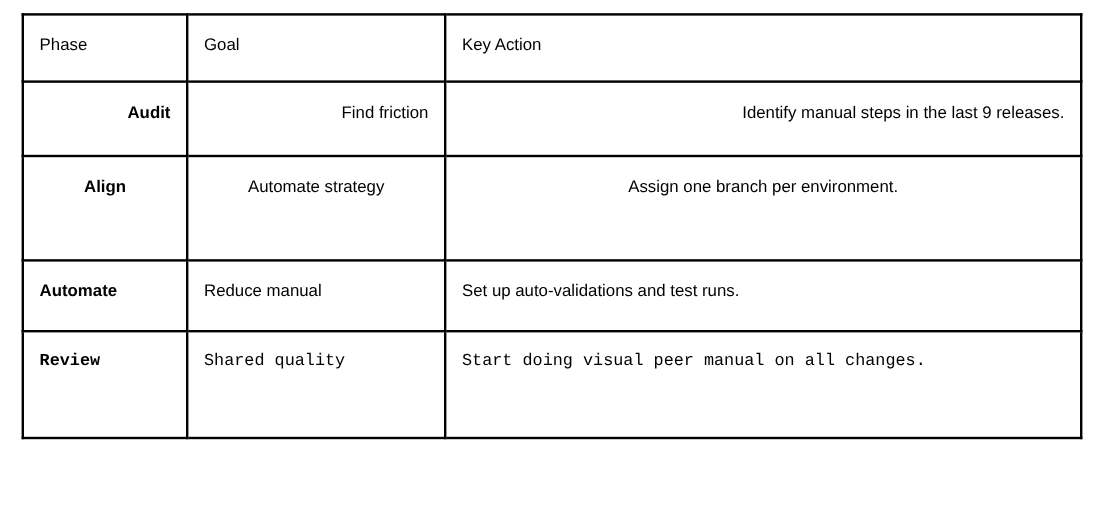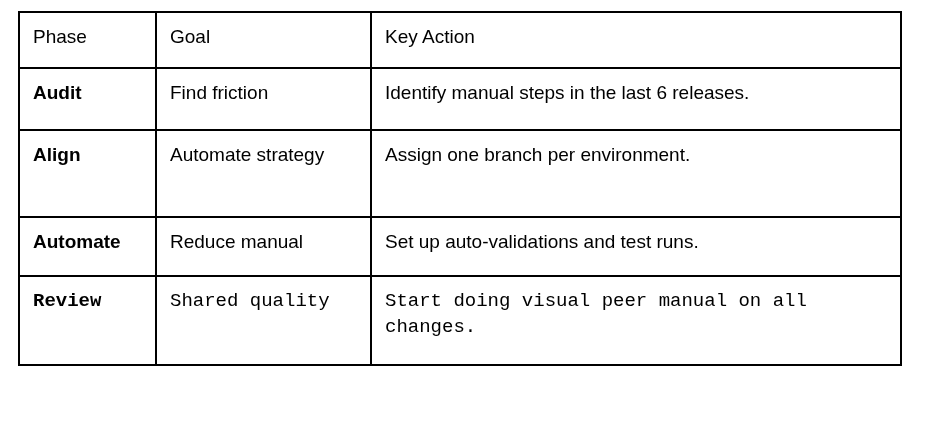--- a/index.html
+++ b/index.html
@@ -43,7 +43,7 @@
     padding: 11px 13px 11px 13px;
     text-align: left;
     vertical-align: top;
-    font-size: 19px;
+    font-size: 14px;
     line-height: 26px;
     font-weight: normal;
     color: #000000;

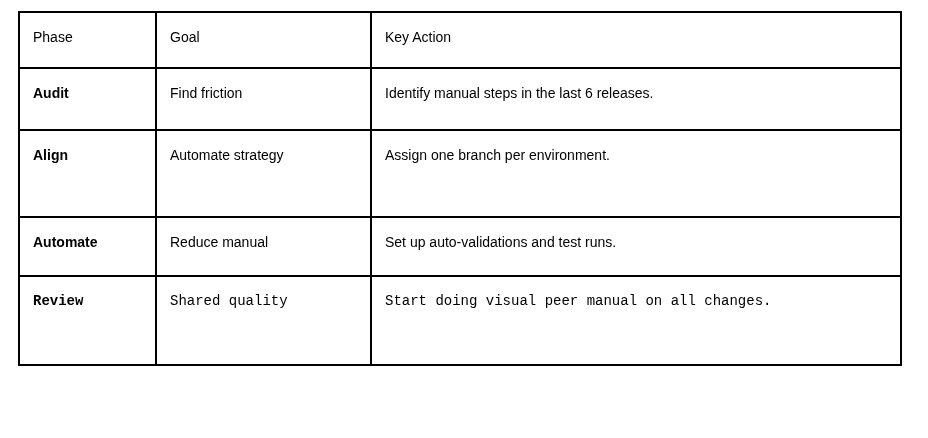--- a/index.html
+++ b/index.html
@@ -60,7 +60,7 @@
   }
   
   tr.row-header  td, tr.row-header th { height: 33px; }
-  tr.row-audit   td { height: 38px; }
+  tr.row-audit   td { height: 38px; text-align: right; }
   tr.row-source  td { height: 36px; }
   tr.row-align   td { height: 63px; }
   tr.row-automate td { height: 35px; }

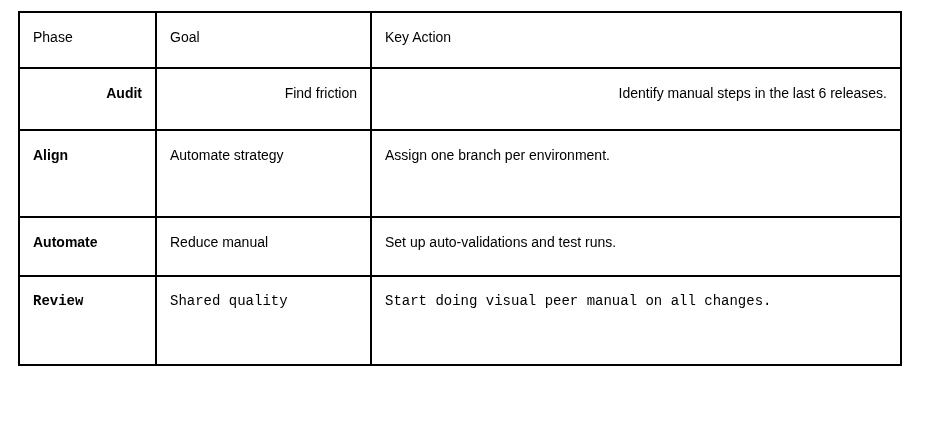--- a/index.html
+++ b/index.html
@@ -88,7 +88,7 @@
         <tr class="row-audit">
           <td class="phase-cell">Audit</td>
           <td class="goal-cell">Find friction</td>
-          <td class="action-cell">Identify manual steps in the last 6 releases.</td>
+          <td class="action-cell">Identify manual steps in the last 9 releases.</td>
         </tr>
         <tr class="row-align">
           <td class="phase-cell">Align</td>

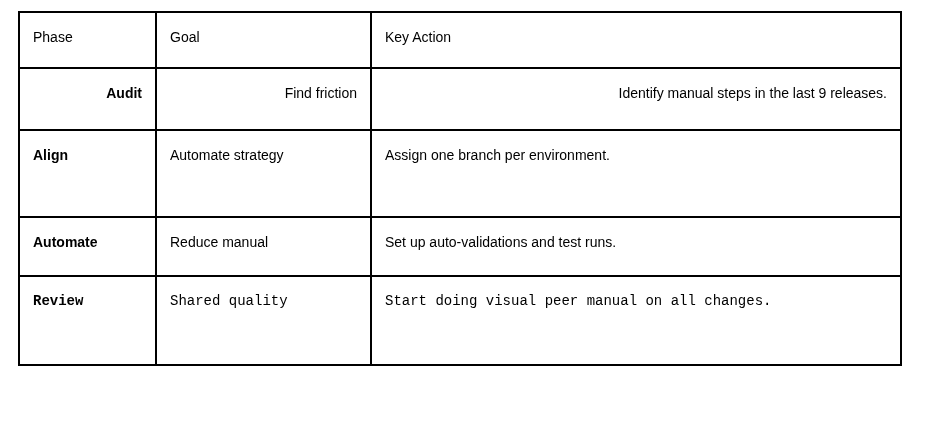--- a/index.html
+++ b/index.html
@@ -62,7 +62,7 @@
   tr.row-header  td, tr.row-header th { height: 33px; }
   tr.row-audit   td { height: 38px; text-align: right; }
   tr.row-source  td { height: 36px; }
-  tr.row-align   td { height: 63px; }
+  tr.row-align   td { height: 63px; text-align: center; }
   tr.row-automate td { height: 35px; }
   tr.row-review  td { height: 65px; font-family: Liberation Mono, monospace; }
 </style>

